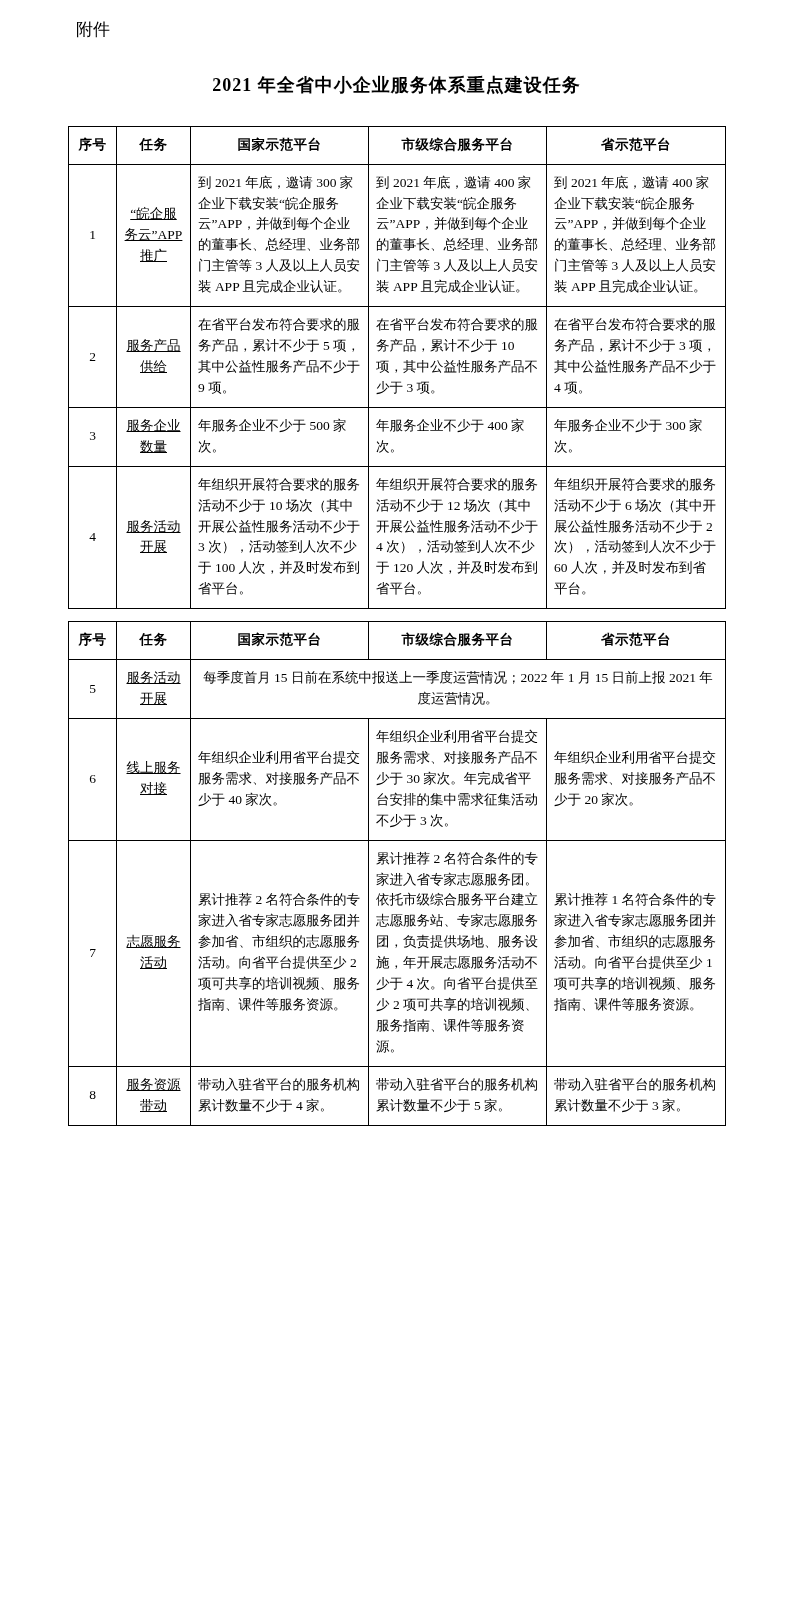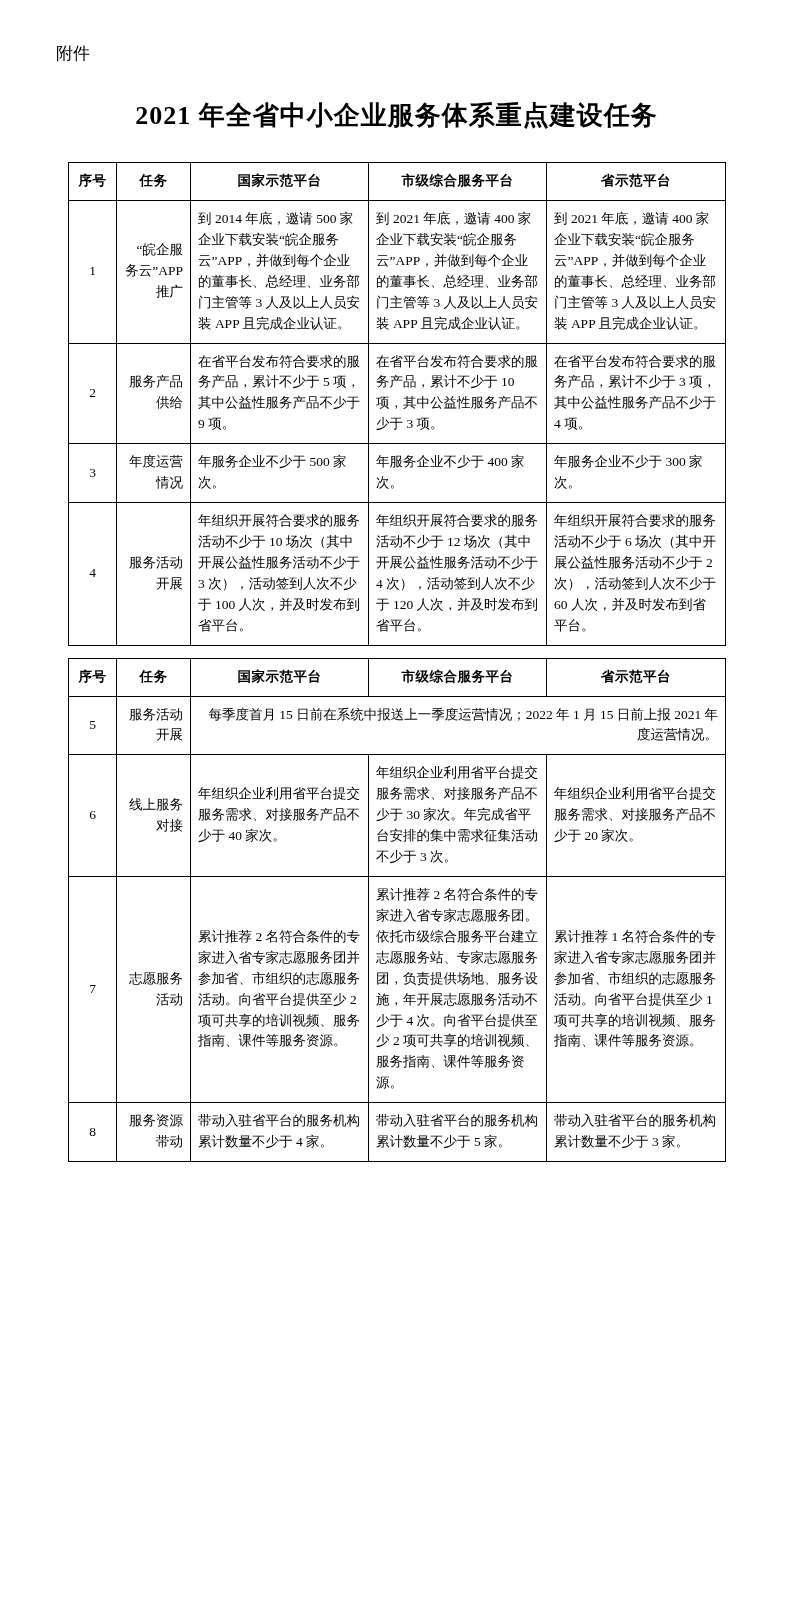--- a/index.html
+++ b/index.html
@@ -22,9 +22,8 @@
   .attach-label {
     font-size: 17px;
     line-height: 1.4;
-    padding: 18px 0 0 56px;
+    padding: 18px 0 0 76px;
     font-family: "Liberation Serif", "DejaVu Serif", serif;
-    margin-top: 24px;
   }
   .doc-title {
     text-align: center;

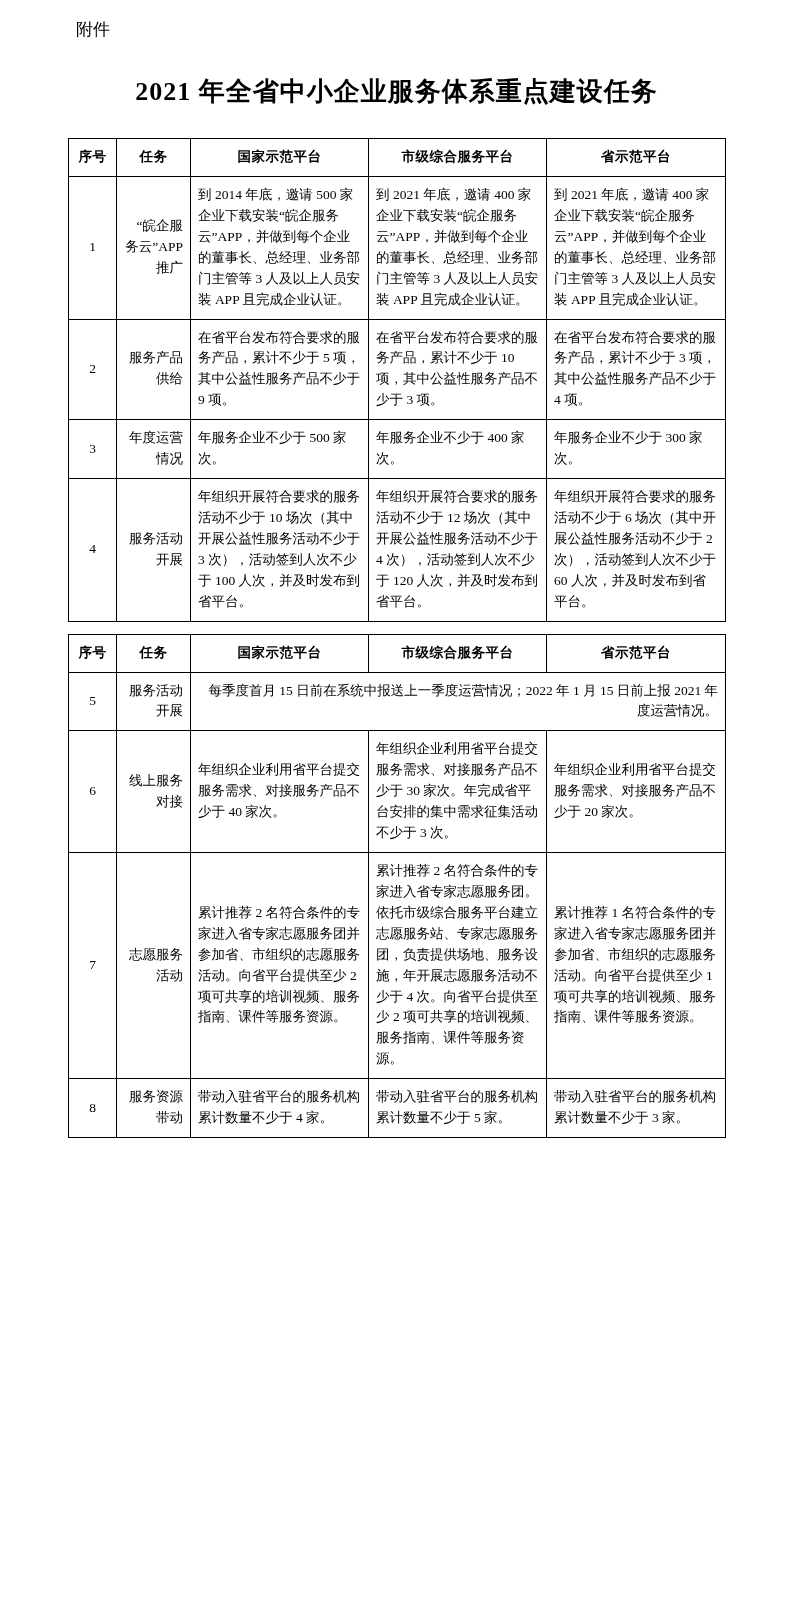--- a/index.html
+++ b/index.html
@@ -27,7 +27,7 @@
   }
   .doc-title {
     text-align: center;
-    font-size: 26px;
+    font-size: 18px;
     font-weight: bold;
     line-height: 1.55;
     margin: 30px auto 0 auto;

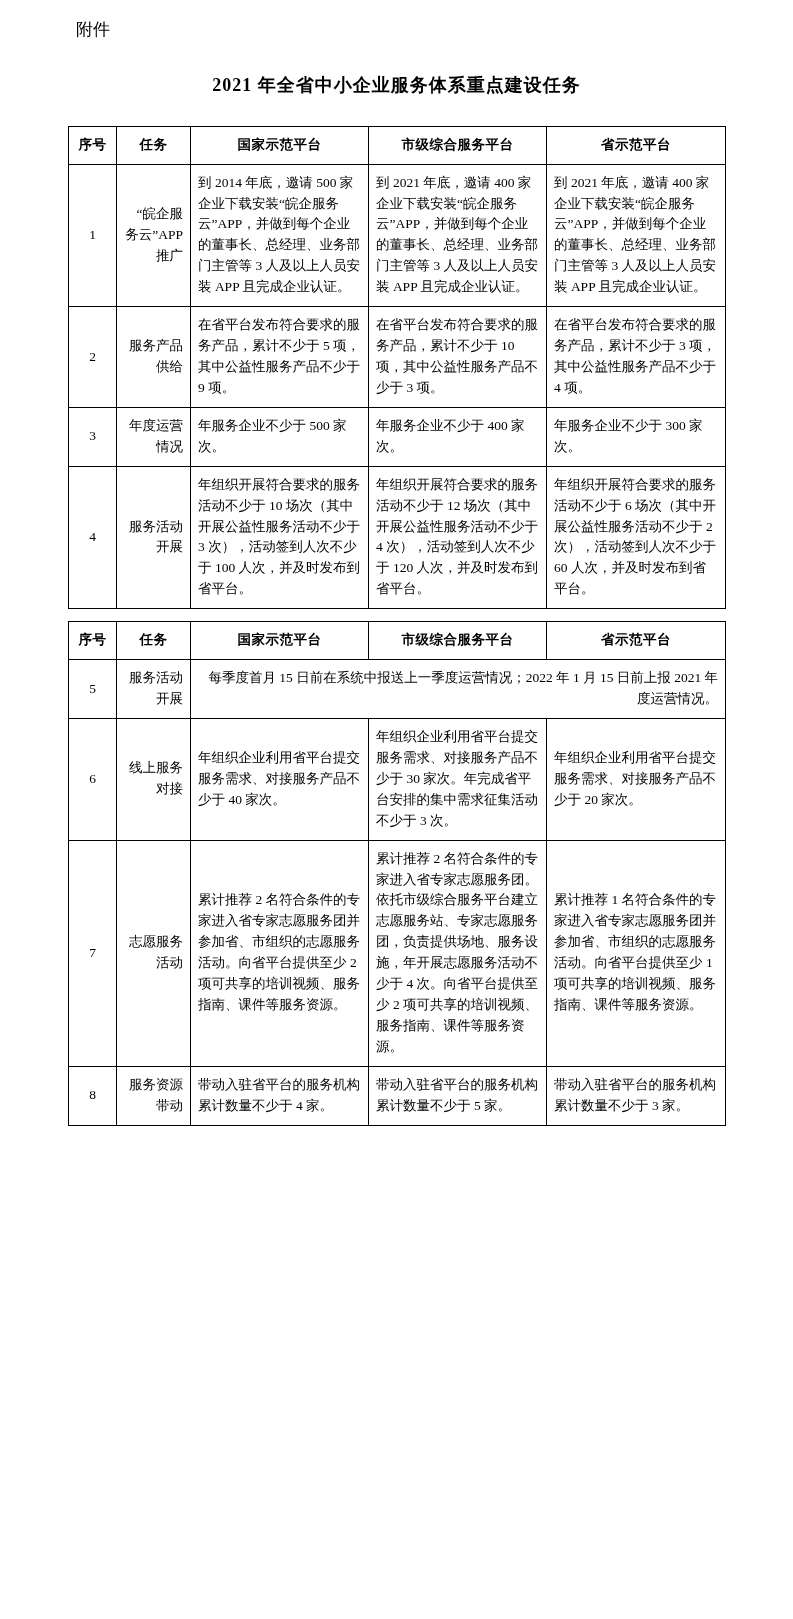--- a/index.html
+++ b/index.html
@@ -116,7 +116,7 @@
         <tr>
           <td class="no">1</td>
           <td class="task">“皖企服务云”APP 推广</td>
-          <td class="cell">到 2014 年底，邀请 500 家企业下载安装“皖企服务云”APP，并做到每个企业的董事长、总经理、业务部门主管等 3 人及以上人员安装 APP 且完成企业认证。</td>
+          <td class="cell">到 2021 年底，邀请 300 家企业下载安装“皖企服务云”APP，并做到每个企业的董事长、总经理、业务部门主管等 3 人及以上人员安装 APP 且完成企业认证。</td>
           <td class="cell">到 2021 年底，邀请 400 家企业下载安装“皖企服务云”APP，并做到每个企业的董事长、总经理、业务部门主管等 3 人及以上人员安装 APP 且完成企业认证。</td>
           <td class="cell">到 2021 年底，邀请 400 家企业下载安装“皖企服务云”APP，并做到每个企业的董事长、总经理、业务部门主管等 3 人及以上人员安装 APP 且完成企业认证。</td>
         </tr>

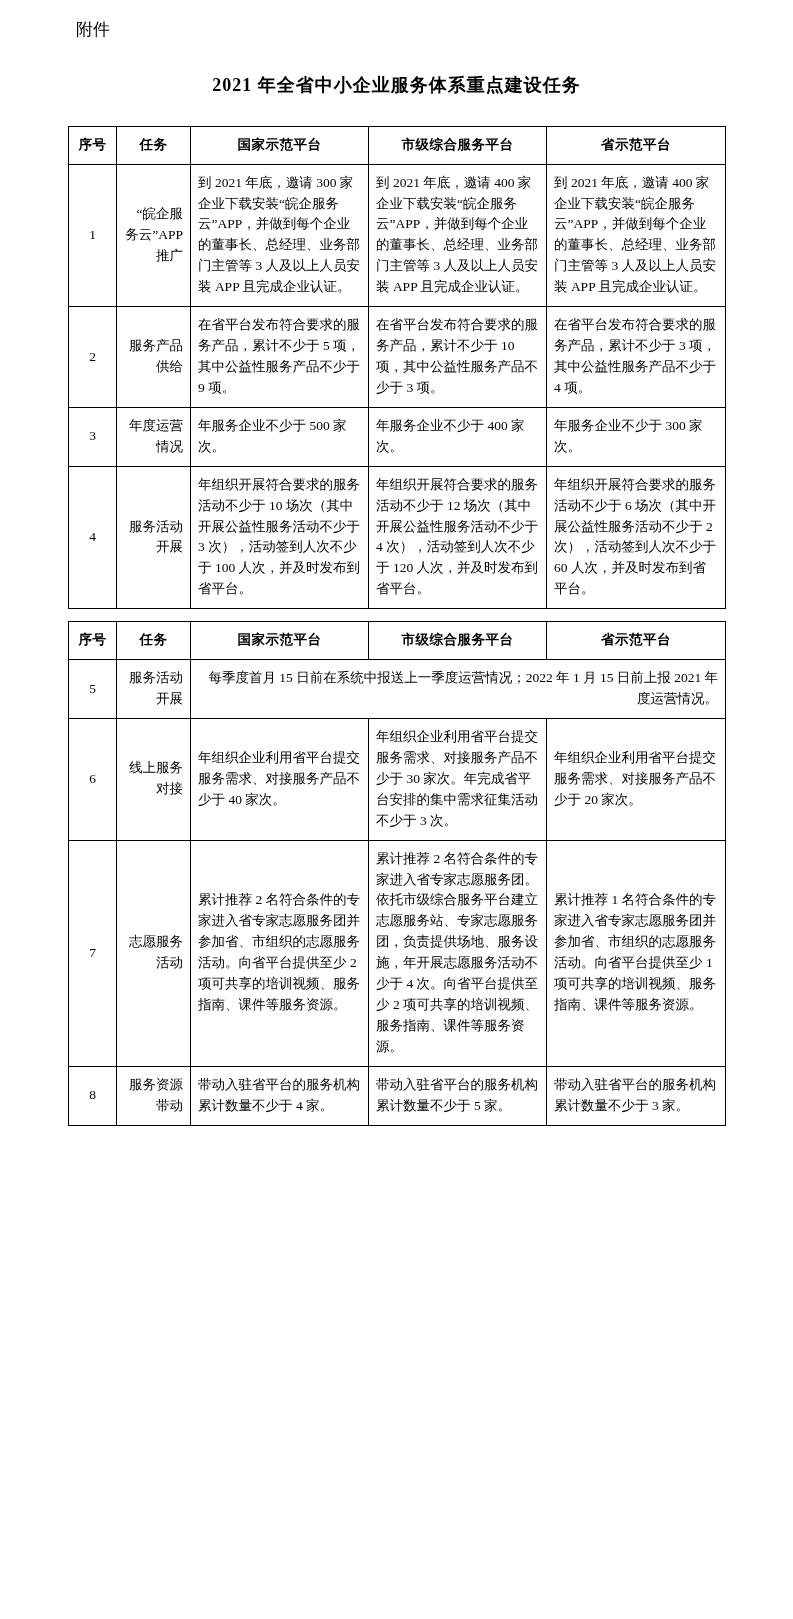--- a/index.html
+++ b/index.html
@@ -71,9 +71,10 @@
     font-size: 14px;
   }
   td.task {
-    text-align: right;
+    text-align: center;
     font-size: 14px;
     line-height: 1.6;
+    text-decoration: underline;
   }
   td.cell {
     text-align: left;

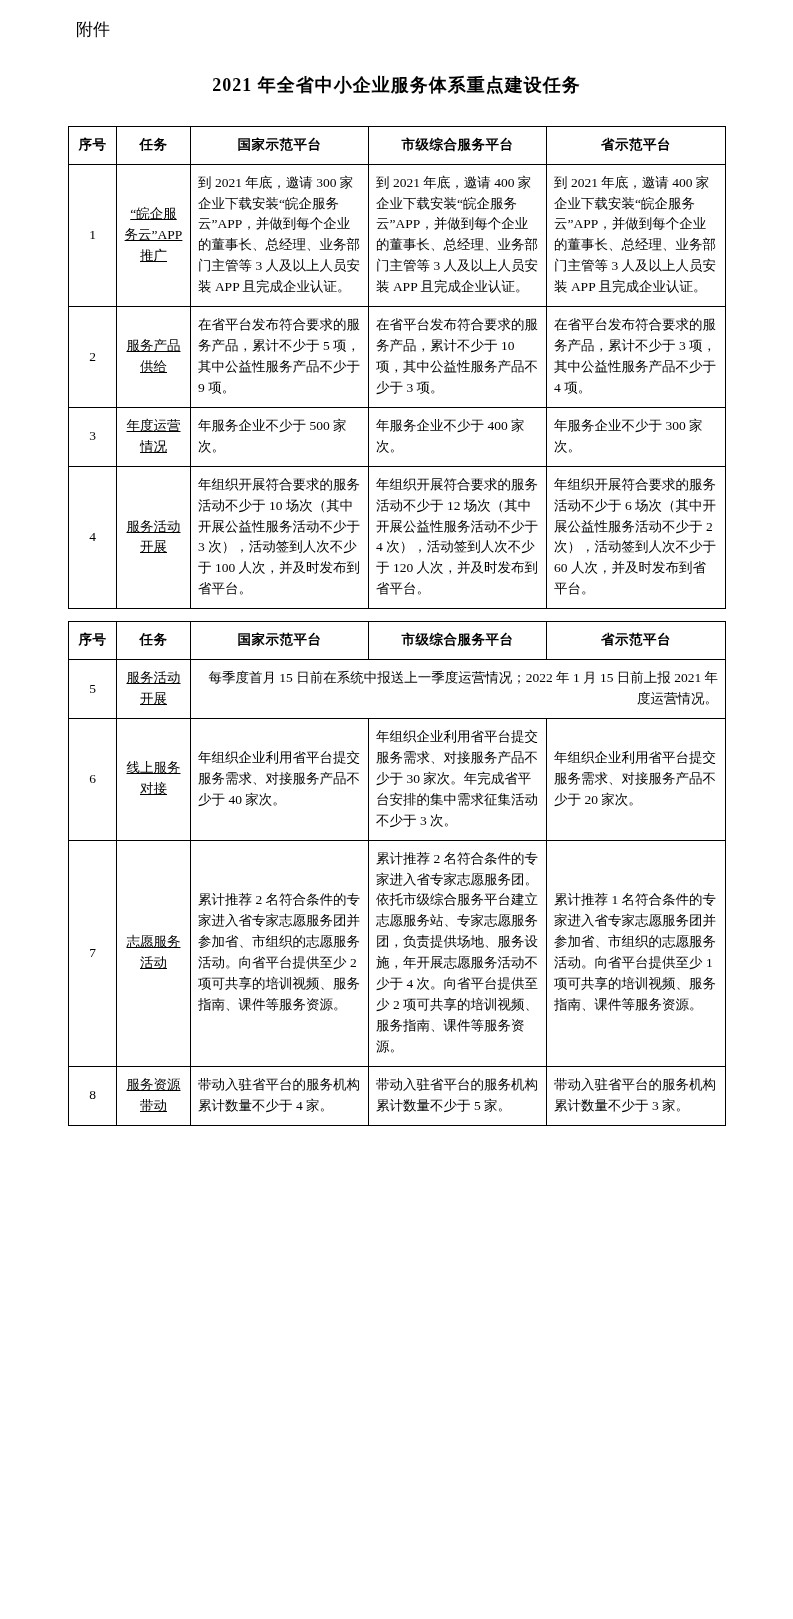--- a/index.html
+++ b/index.html
@@ -130,7 +130,7 @@
         </tr>
         <tr>
           <td class="no">3</td>
-          <td class="task">年度运营情况</td>
+          <td class="task">服务企业数量</td>
           <td class="cell">年服务企业不少于 500 家次。</td>
           <td class="cell">年服务企业不少于 400 家次。</td>
           <td class="cell">年服务企业不少于 300 家次。</td>

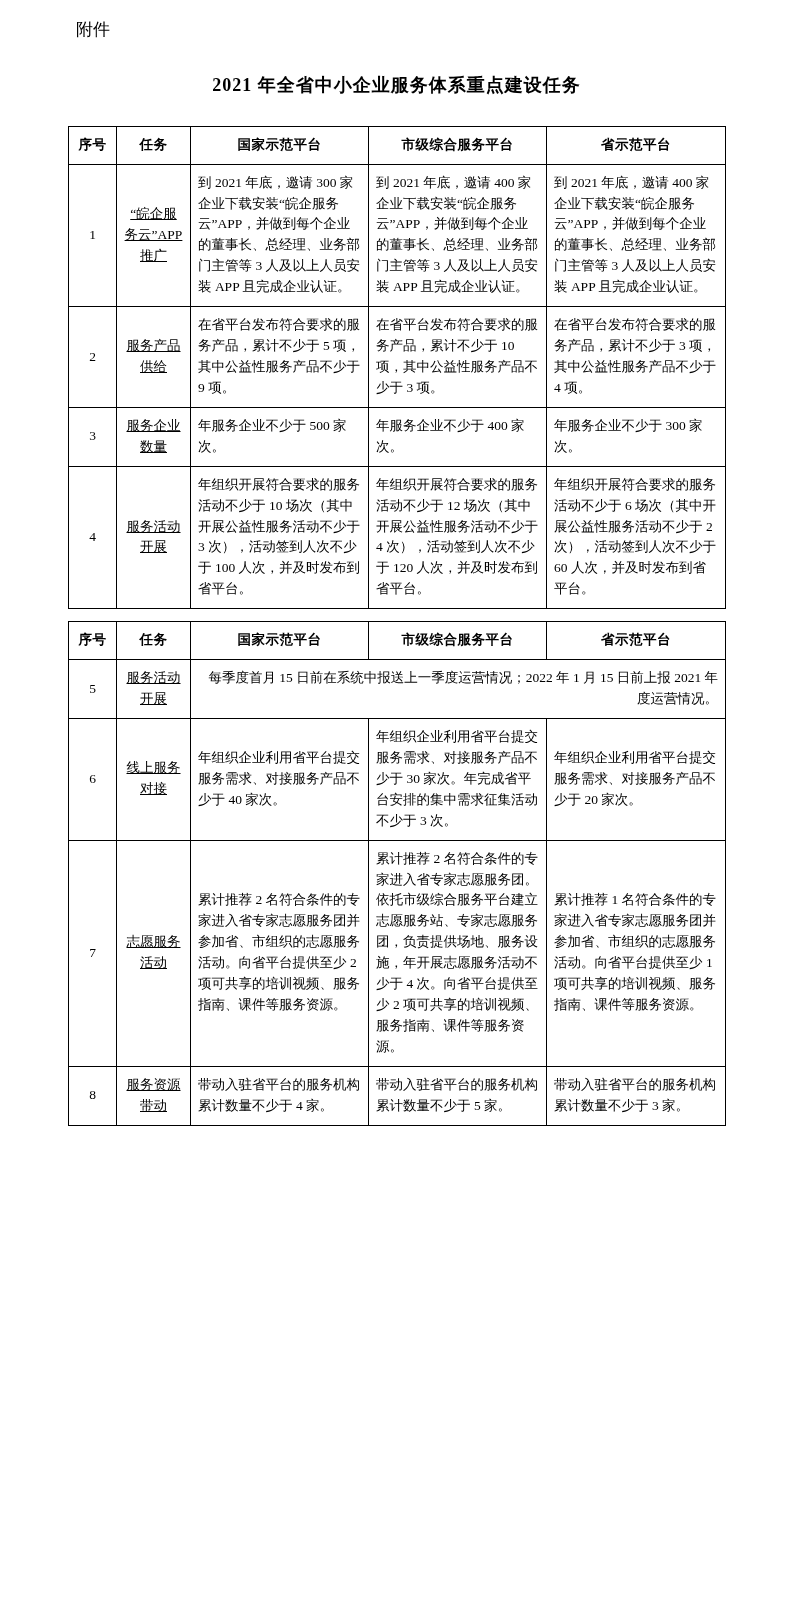--- a/index.html
+++ b/index.html
@@ -80,7 +80,7 @@
     text-align: left;
   }
   td.wide {
-    text-align: right;
+    text-align: center;
     border-radius: 29px;
   }
   .gap {

